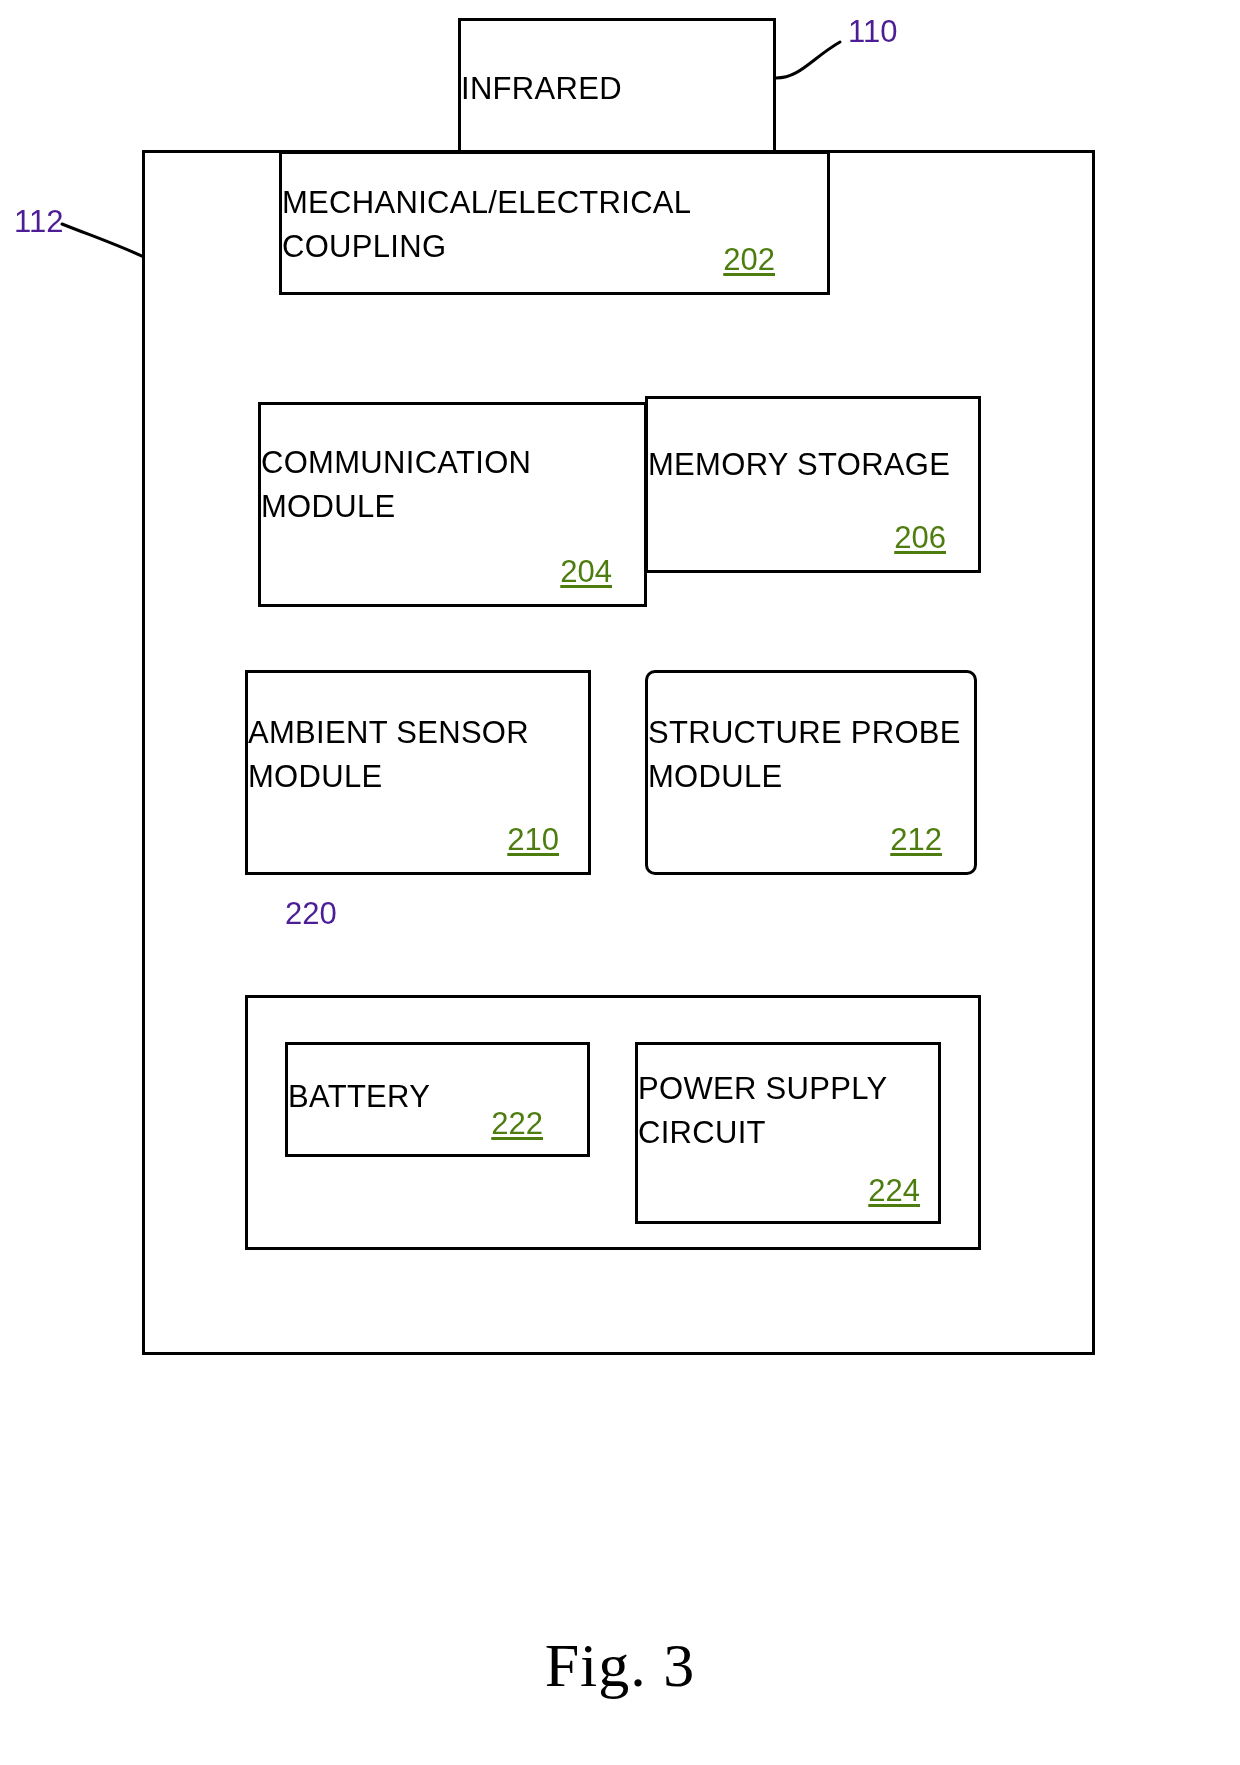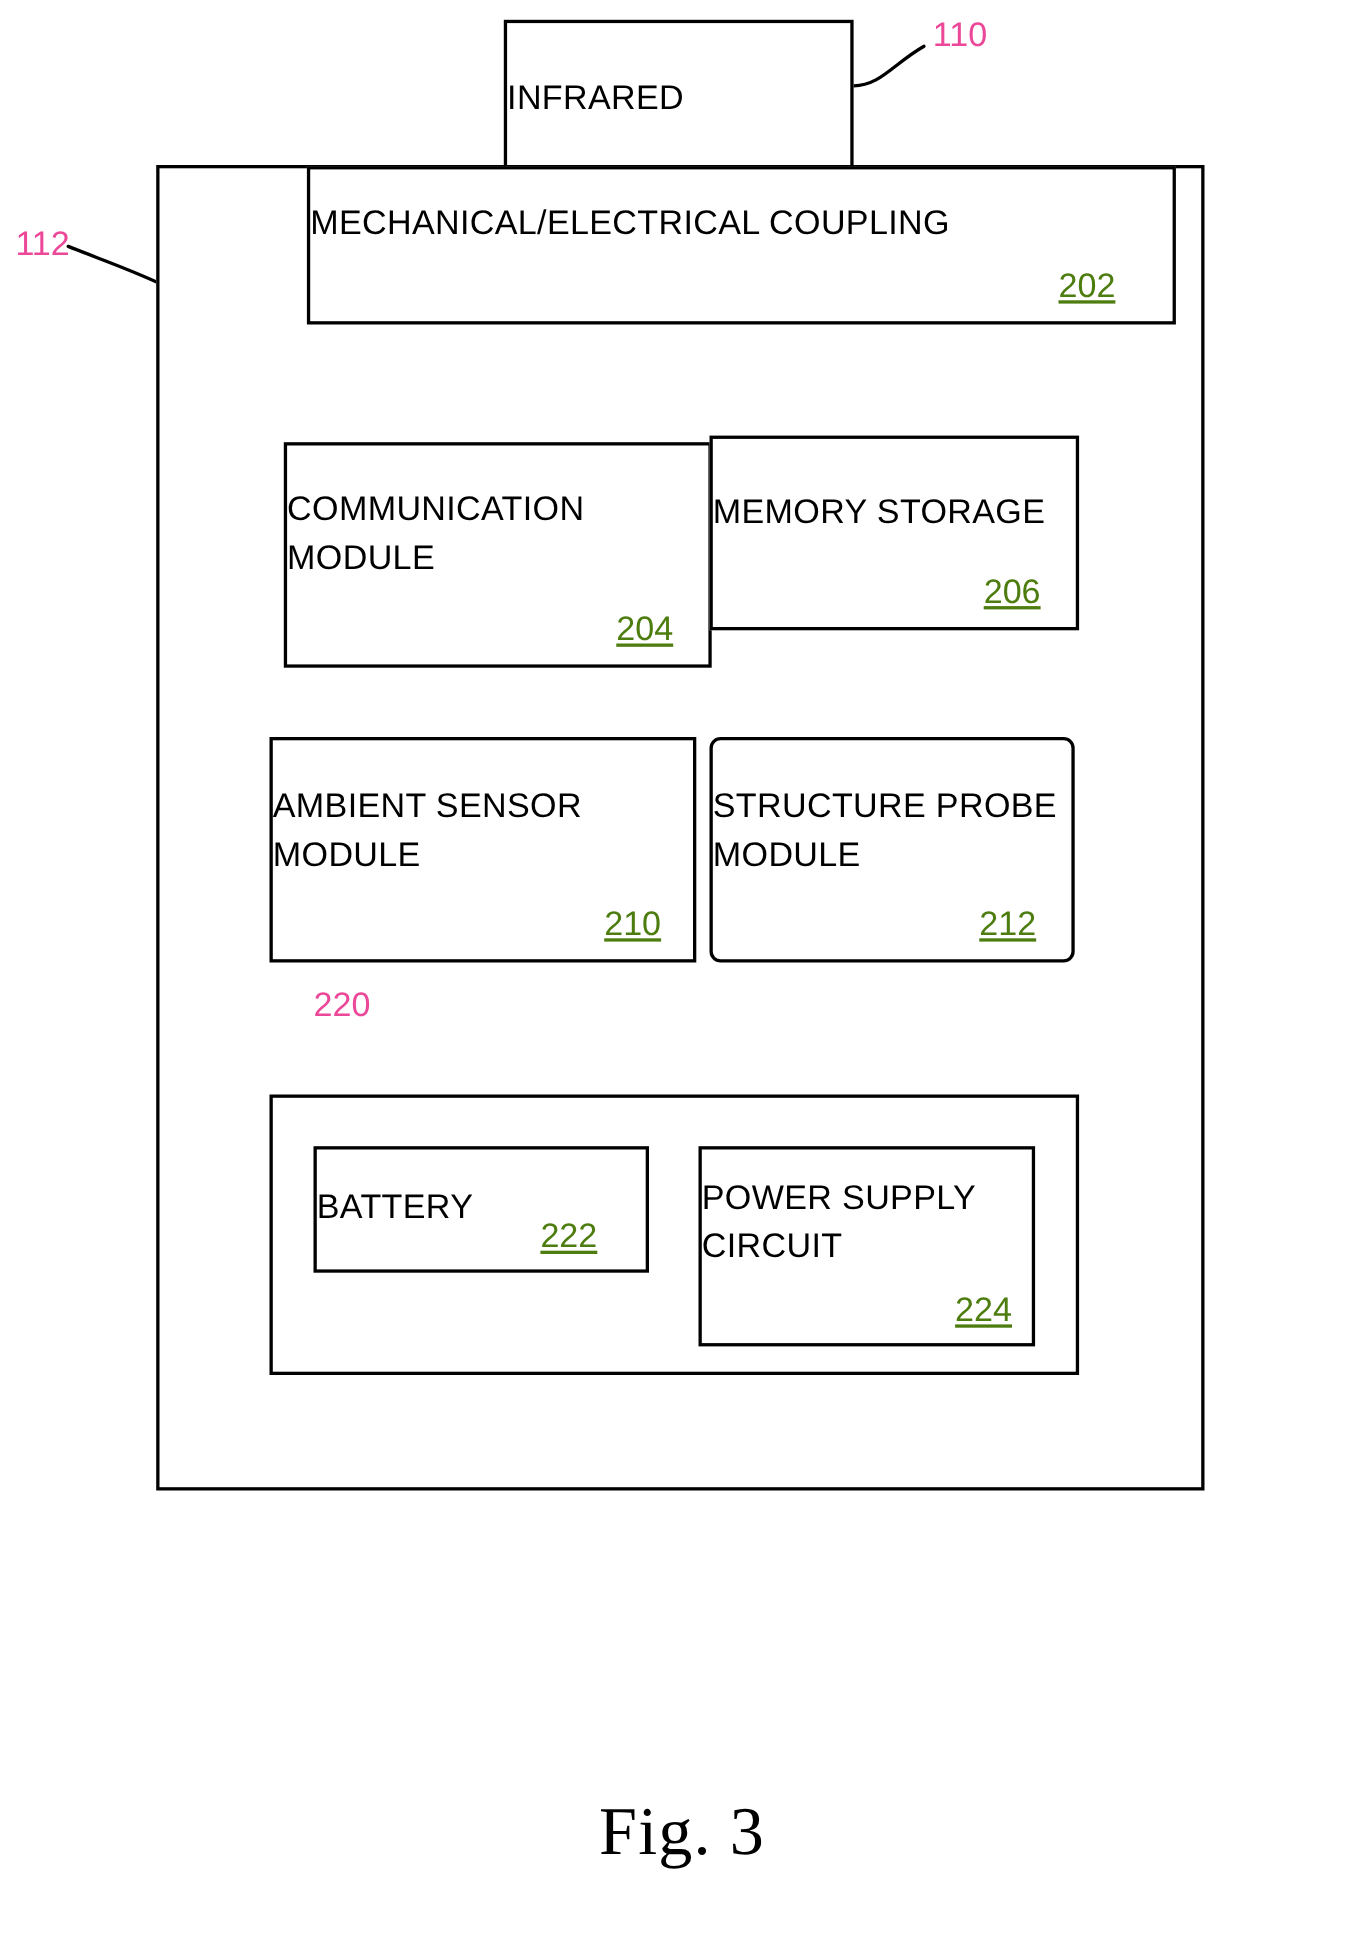--- a/index.html
+++ b/index.html
@@ -54,7 +54,7 @@
   .ref-outer {
     position: absolute;
     font-size: 31px;
-    color: #ec4899;
+    color: #4c1d95;
   }
 
   

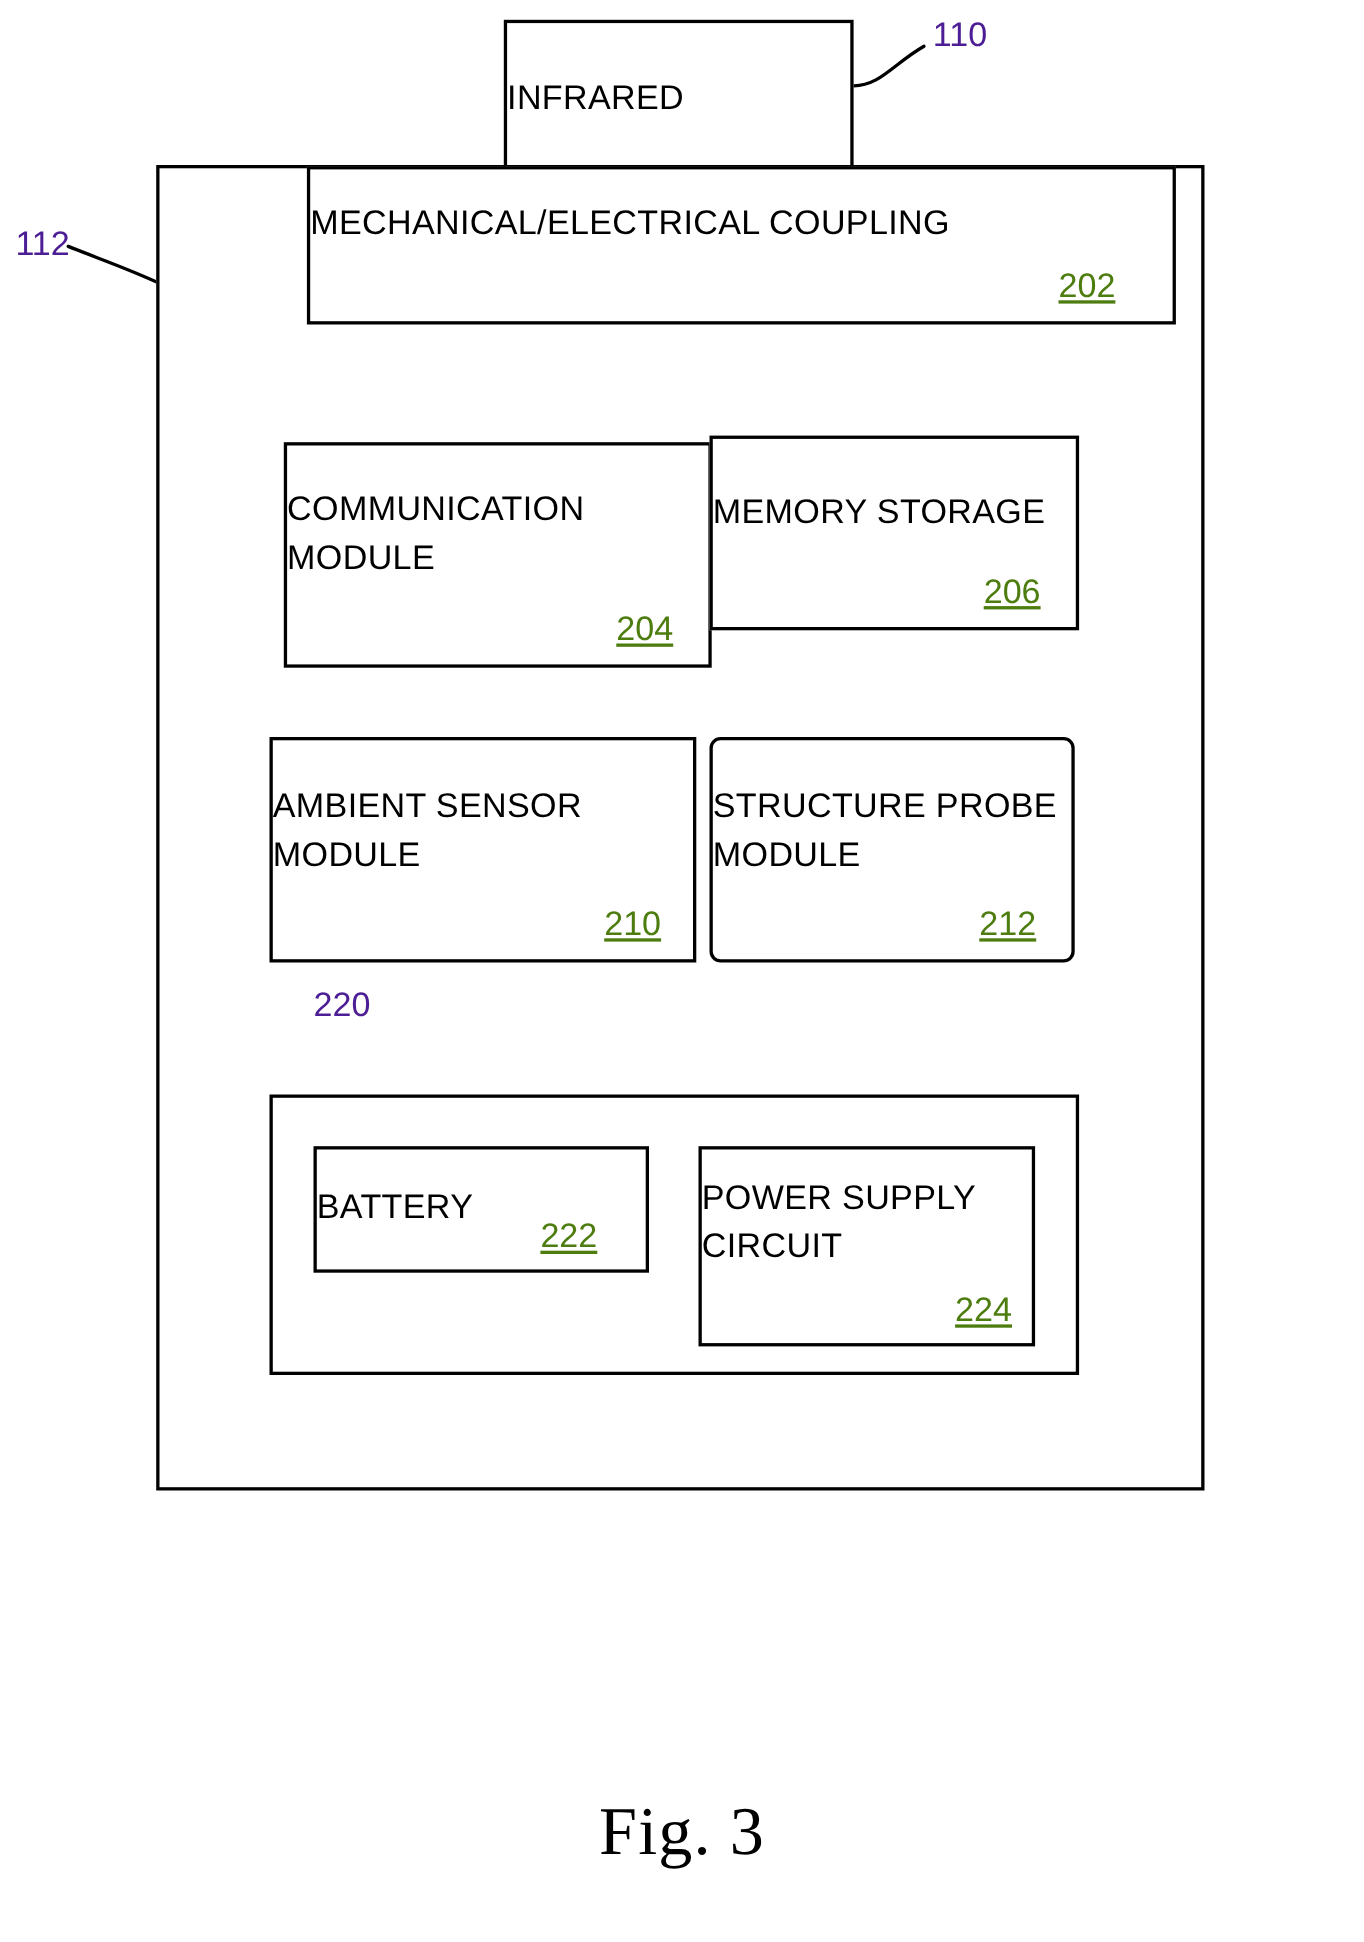--- a/index.html
+++ b/index.html
@@ -80,7 +80,7 @@
   #coupling-box {
     left: 279px;
     top: 151px;
-    width: 790px;
+    width: 551px;
     height: 144px;
   }
   #coupling-label {

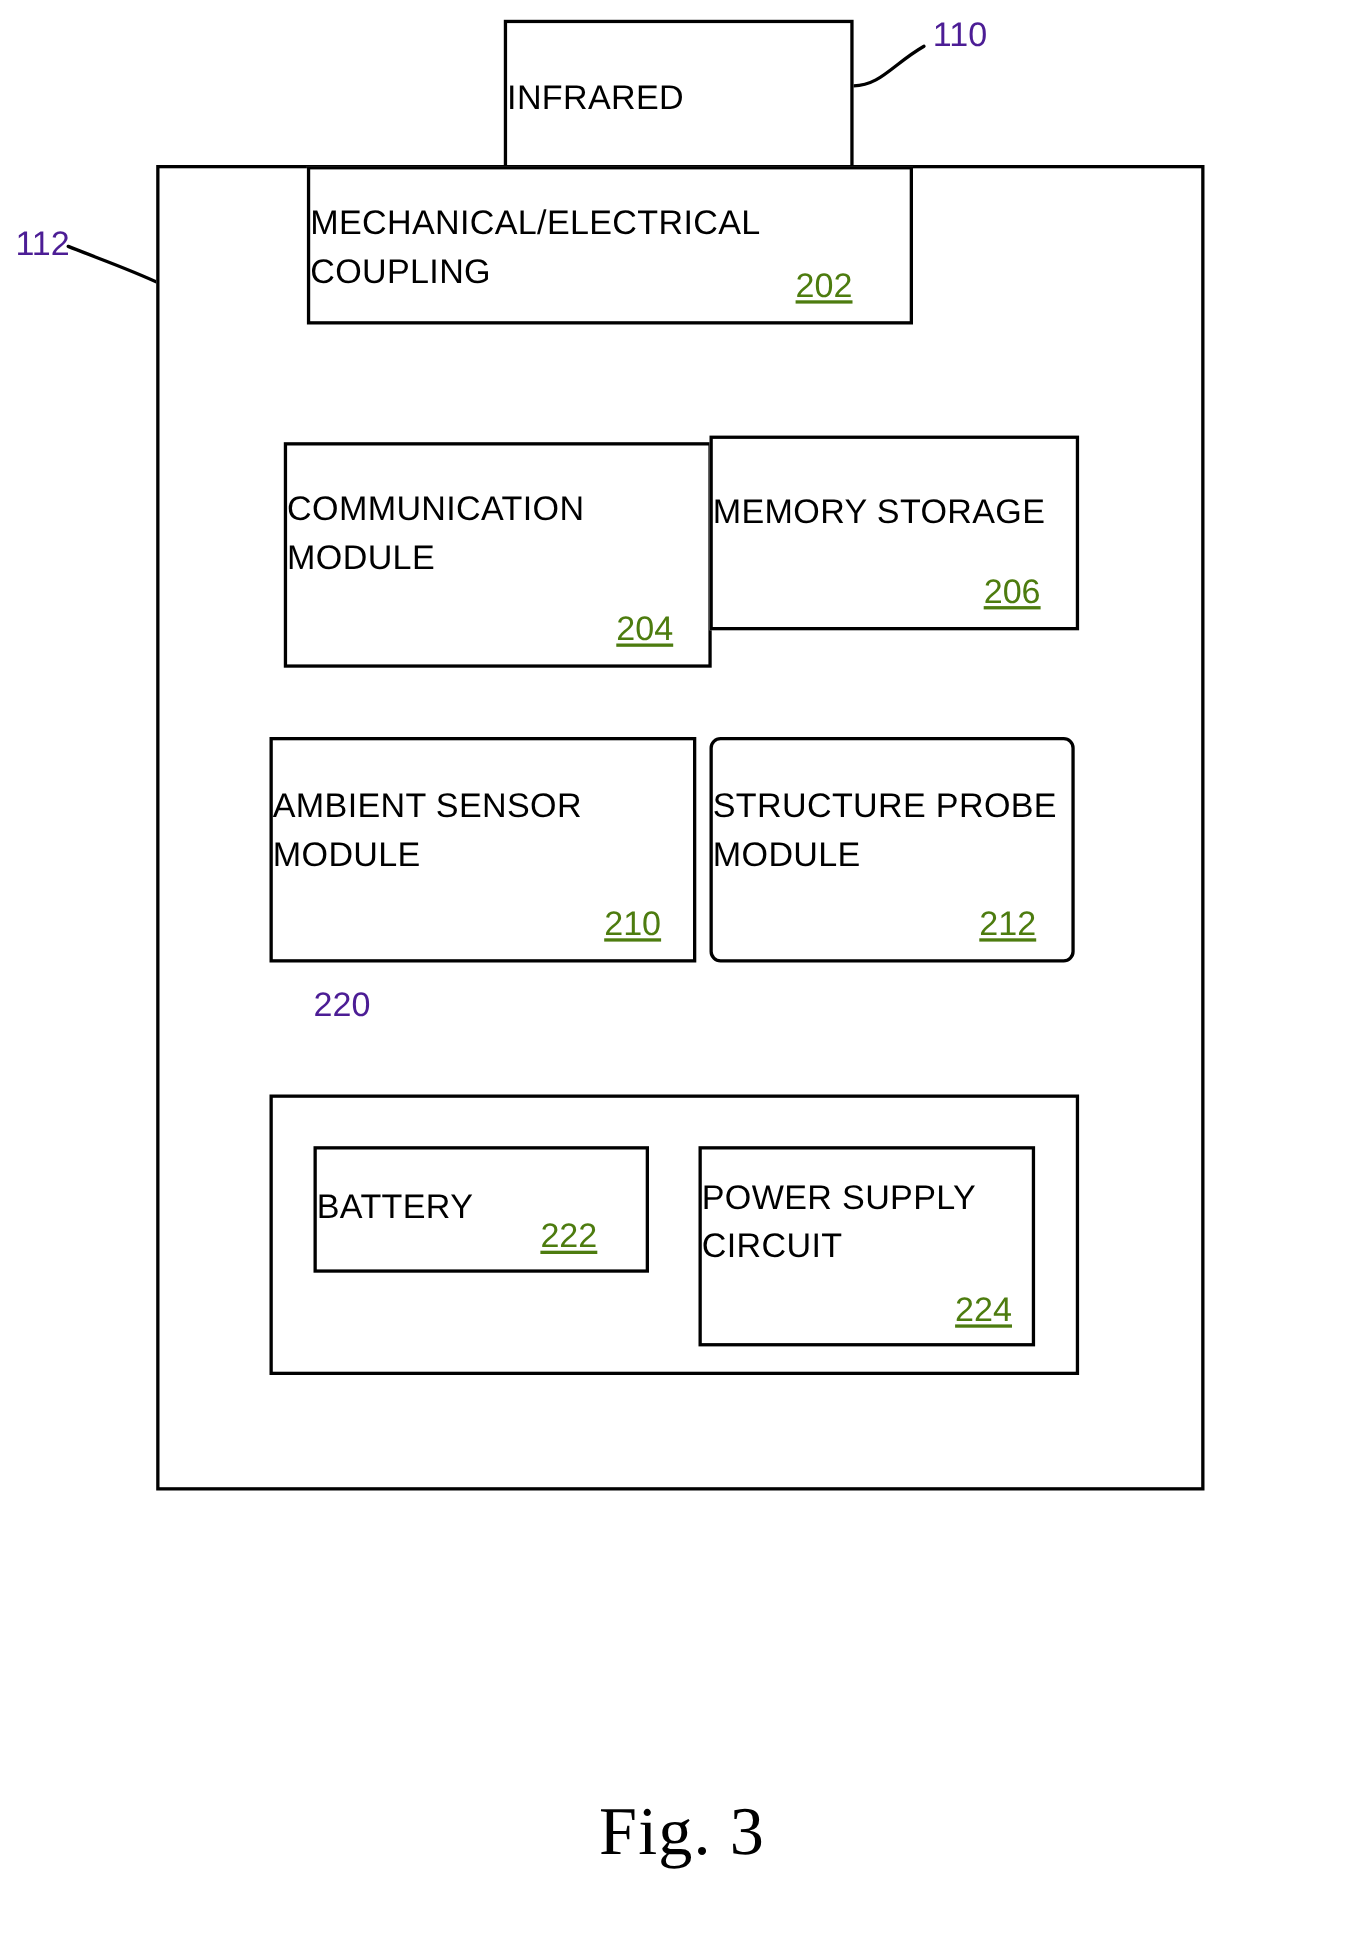--- a/index.html
+++ b/index.html
@@ -125,7 +125,7 @@
   #ambient-box {
     left: 245px;
     top: 670px;
-    width: 388px;
+    width: 346px;
     height: 205px;
   }
   #ambient-label {

